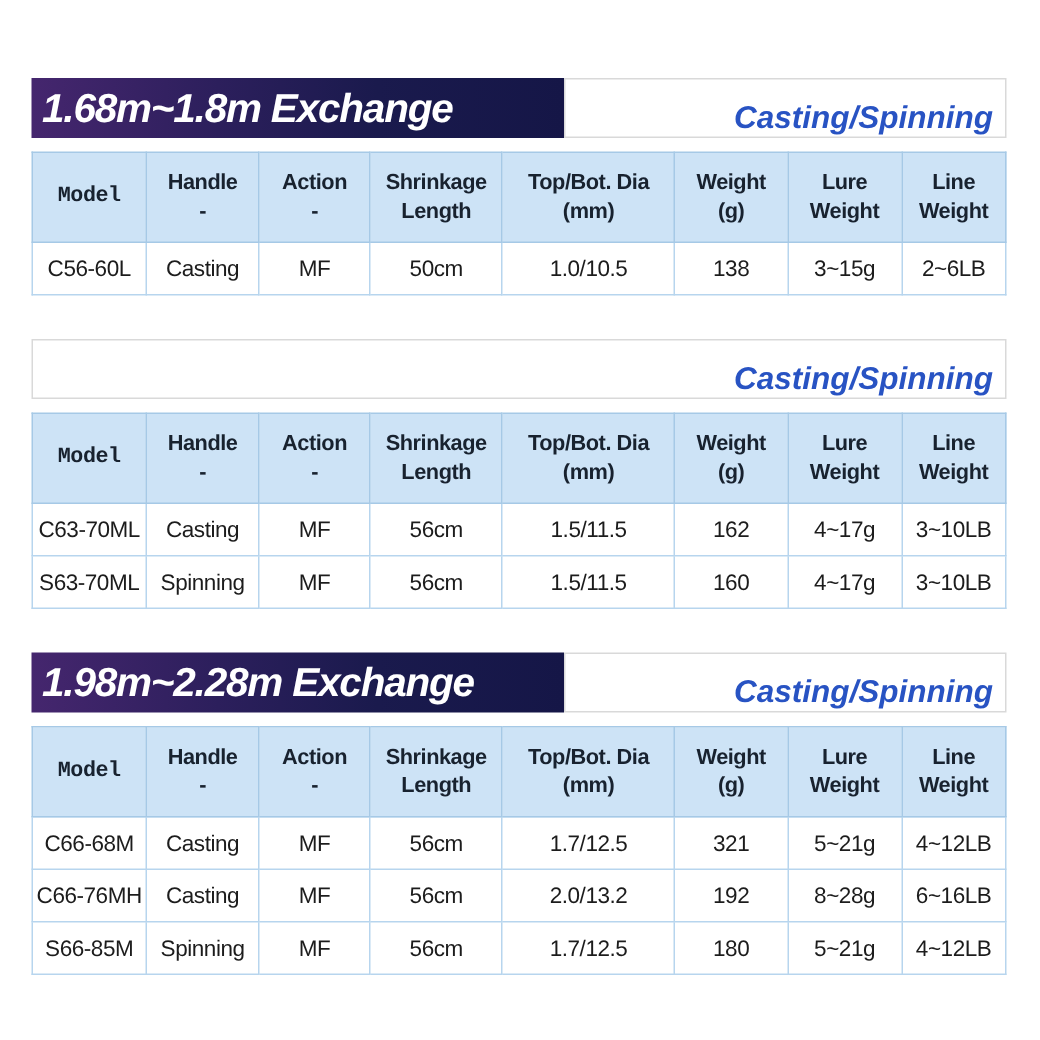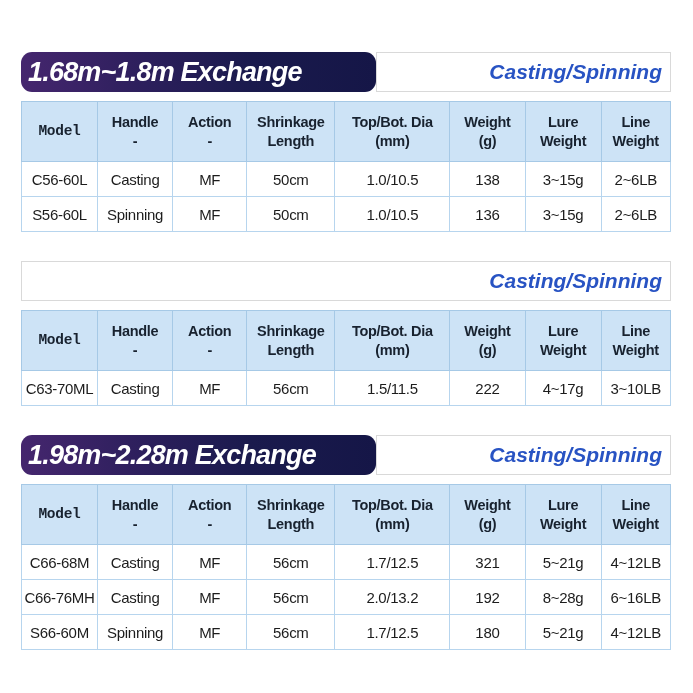--- a/index.html
+++ b/index.html
@@ -29,7 +29,6 @@
     padding-left: 7px;
     box-sizing: border-box;
     white-space: nowrap;
-    border-radius: 11px;
   }
   .banner-light {
     flex: 1;

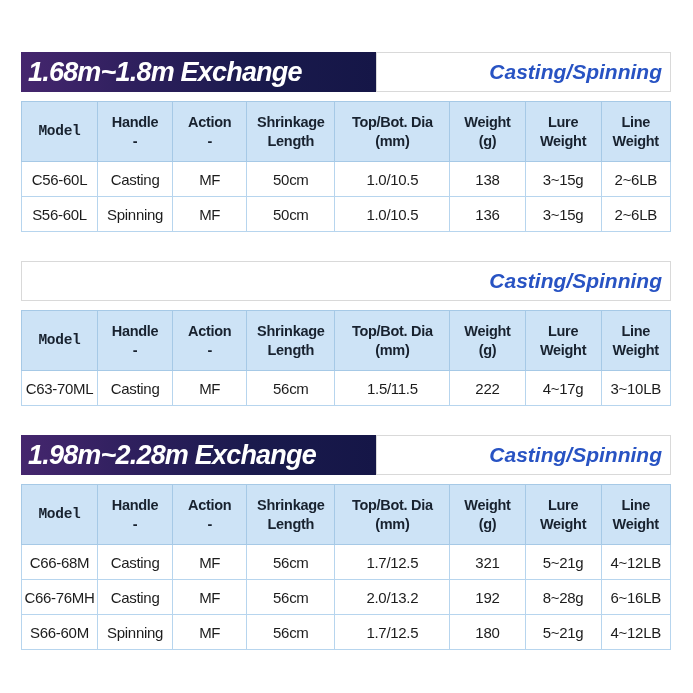--- a/index.html
+++ b/index.html
@@ -36,7 +36,7 @@
     border: 1px solid #d9d9d9;
     box-sizing: border-box;
     display: flex;
-    align-items: center;
+    align-items: flex-end;
     justify-content: flex-end;
     padding-right: 8px;
     color: #2853c3;

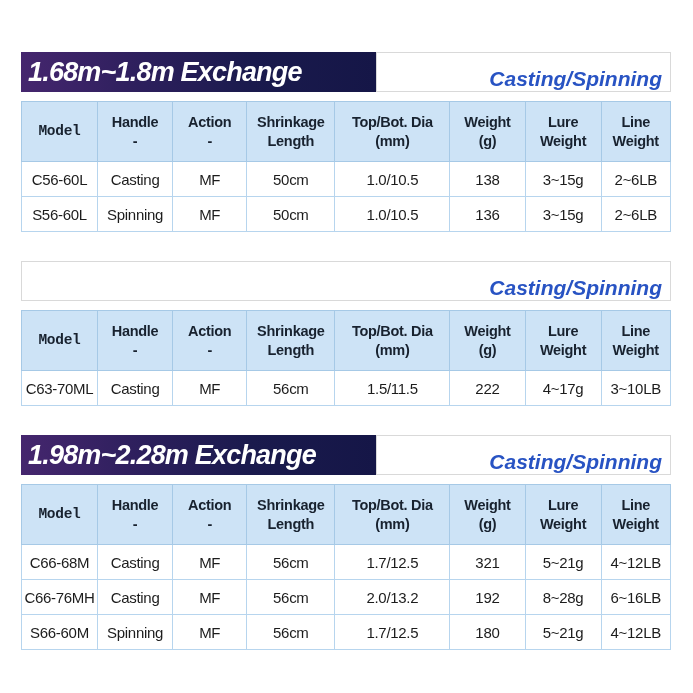--- a/index.html
+++ b/index.html
@@ -152,16 +152,6 @@
         <td>3~15g</td>
         <td>2~6LB</td>
       </tr>
-      <tr>
-        <td>S56-60L</td>
-        <td>Spinning</td>
-        <td>MF</td>
-        <td>50cm</td>
-        <td>1.0/10.5</td>
-        <td>136</td>
-        <td>3~15g</td>
-        <td>2~6LB</td>
-      </tr>
     </tbody>
   </table>
 </div>

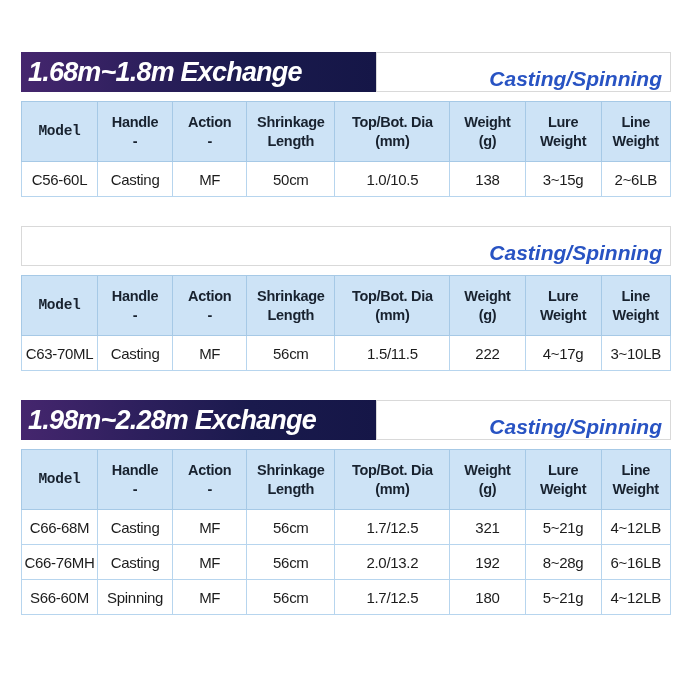--- a/index.html
+++ b/index.html
@@ -216,7 +216,7 @@
         <td>MF</td>
         <td>56cm</td>
         <td>1.5/11.5</td>
-        <td>222</td>
+        <td>162</td>
         <td>4~17g</td>
         <td>3~10LB</td>
       </tr>

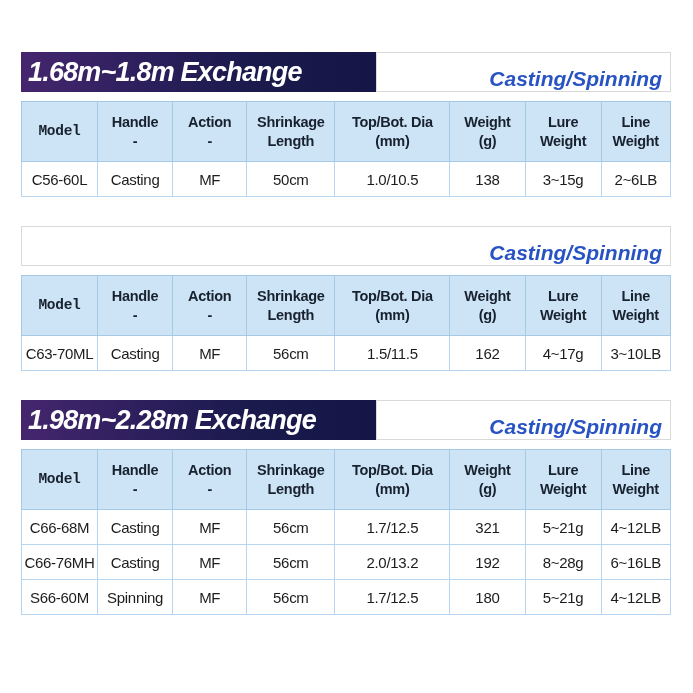--- a/index.html
+++ b/index.html
@@ -220,6 +220,16 @@
         <td>4~17g</td>
         <td>3~10LB</td>
       </tr>
+      <tr>
+        <td>S63-70ML</td>
+        <td>Spinning</td>
+        <td>MF</td>
+        <td>56cm</td>
+        <td>1.5/11.5</td>
+        <td>160</td>
+        <td>4~17g</td>
+        <td>3~10LB</td>
+      </tr>
     </tbody>
   </table>
 </div>

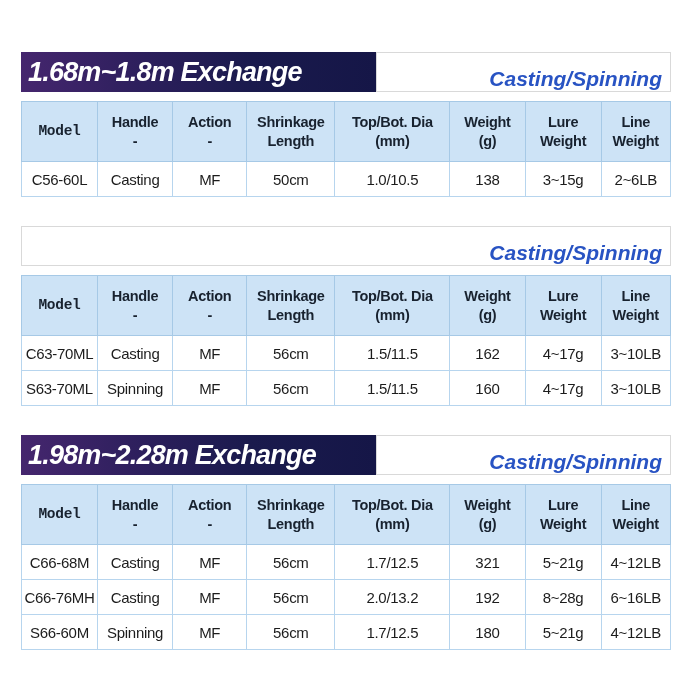--- a/index.html
+++ b/index.html
@@ -312,7 +312,7 @@
         <td>6~16LB</td>
       </tr>
       <tr>
-        <td>S66-60M</td>
+        <td>S66-85M</td>
         <td>Spinning</td>
         <td>MF</td>
         <td>56cm</td>

